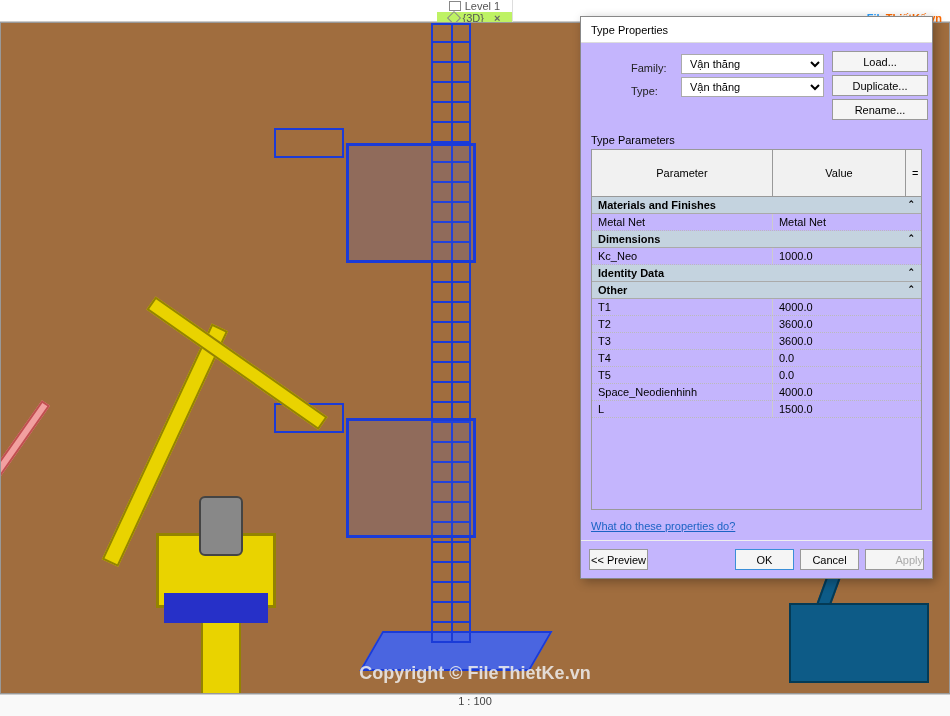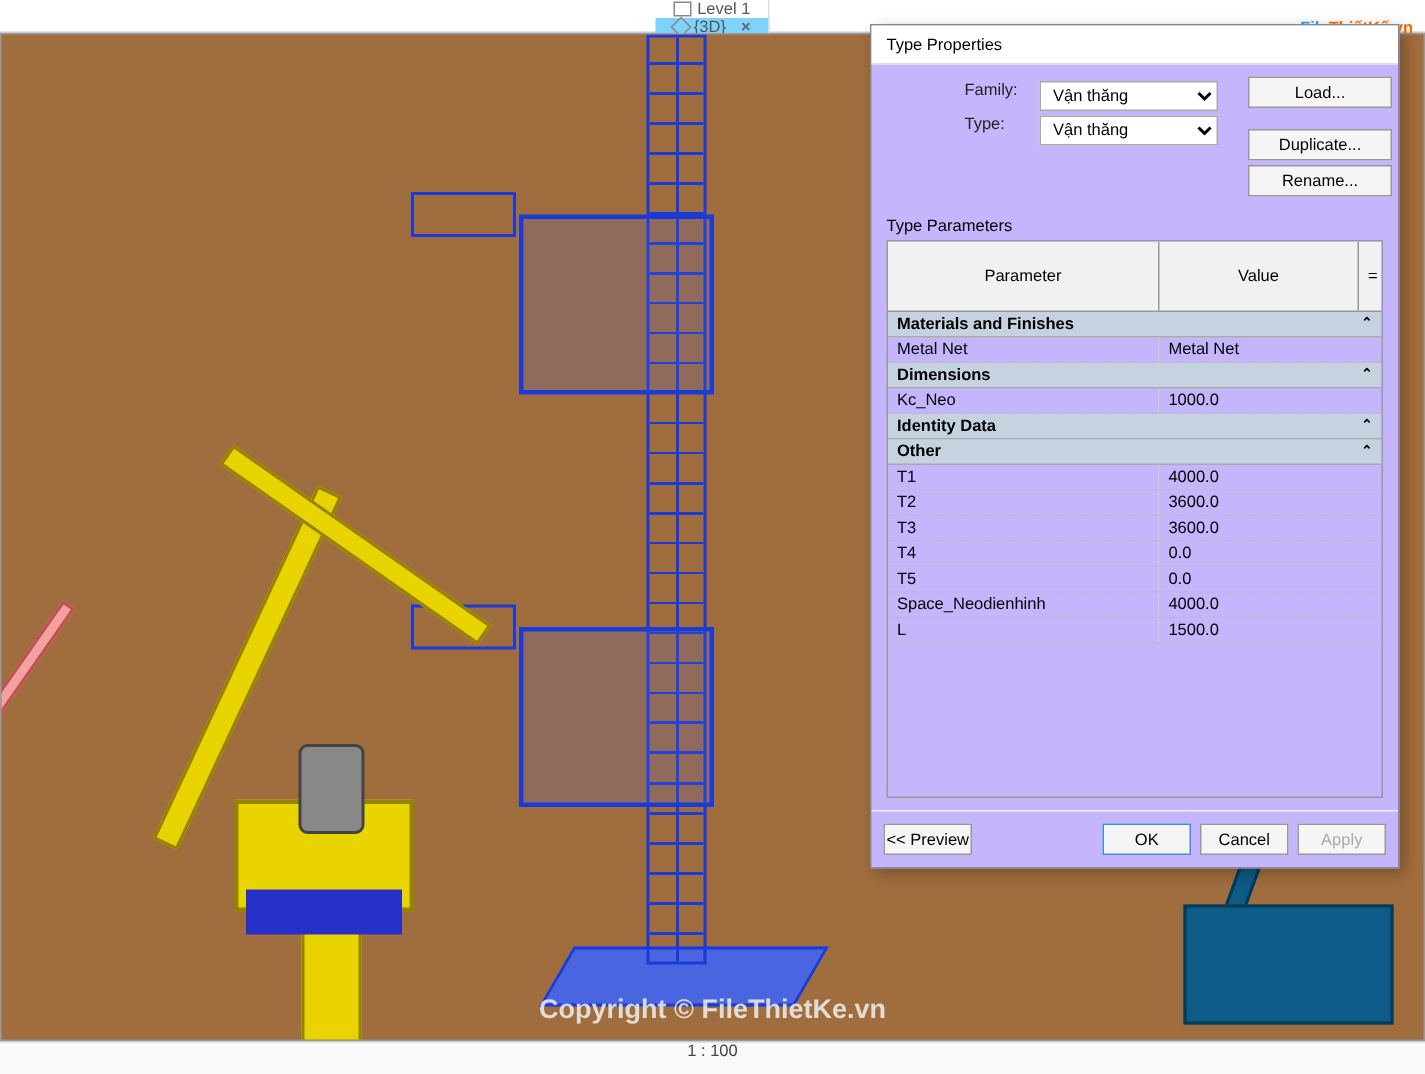--- a/index.html
+++ b/index.html
@@ -8,7 +8,7 @@
 
 .tabs { height: 22px; background: #fff; border-bottom: 1px solid #ccc; display: flex; align-items: center; flex-direction: column; }
 .tab { display: flex; align-items: center; gap: 4px; padding: 0 12px; height: 22px; border-right: 1px solid #ddd; cursor: pointer; color: #555; }
-.tab.active { background: #7dd3fc; border-bottom: 2px solid #f97316; }
+.tab.active { background: #bef264; border-bottom: 2px solid #f97316; }
 .tab-close { margin-left: 6px; font-weight: bold; color: #666; cursor: pointer; }
 .tab-icon-plan { width: 12px; height: 10px; border: 1px solid #888; display: inline-block; }
 .tab-icon-3d { width: 10px; height: 10px; border: 1px solid #888; transform: rotate(45deg); display: inline-block; }

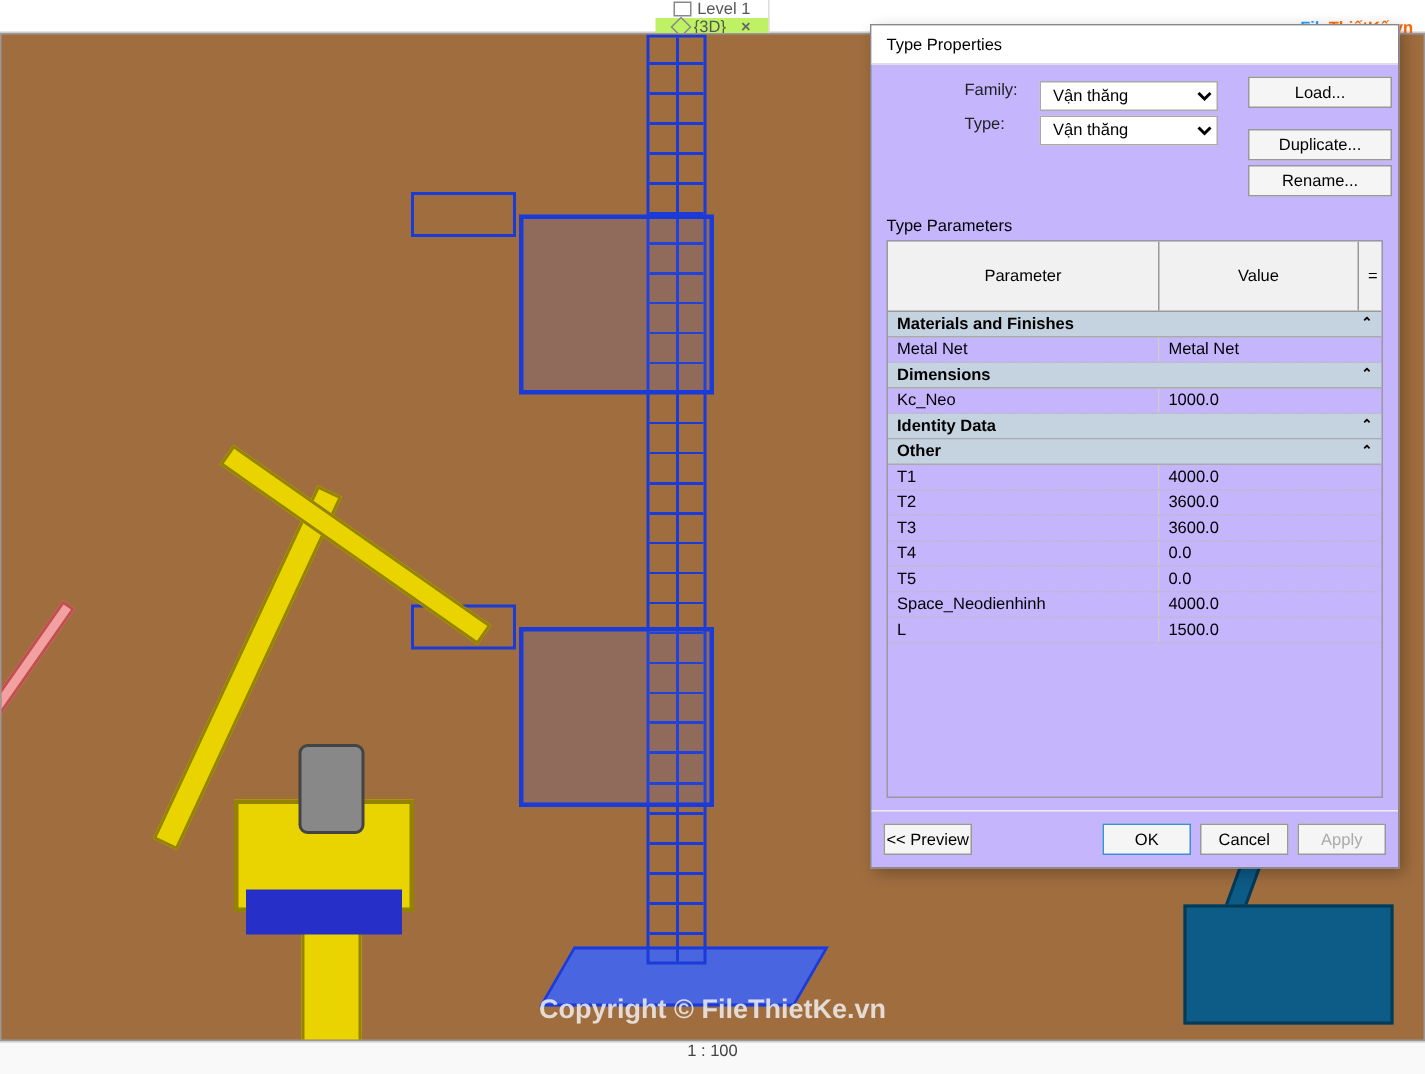--- a/index.html
+++ b/index.html
@@ -49,7 +49,7 @@
 .dialog { position:absolute; top:16px; left:580px; width:353px; height:563px; background:#c4b5fd; border:1px solid #888; box-shadow:3px 3px 10px rgba(0,0,0,.3); display:flex; flex-direction:column; }
 .dlg-title { height:26px; background:#fff; border-bottom:1px solid #ddd; display:flex; align-items:center; padding:0 10px; }
 .dlg-body { flex:1; padding:8px 10px; display:flex; flex-direction:column; }
-.form-row { display:flex; align-items:flex-start; margin:3px 12px;padding-left:40px; }
+.form-row { display:flex; align-items:flex-end; margin:3px 0;padding-left:40px; }
 .form-row label { width:50px; color:#222; }
 .form-row select { flex:1; height:20px; border:1px solid #aaa; background:#fff; padding-left:4px; }
 .side-btns { width:90px; margin-left:8px; }

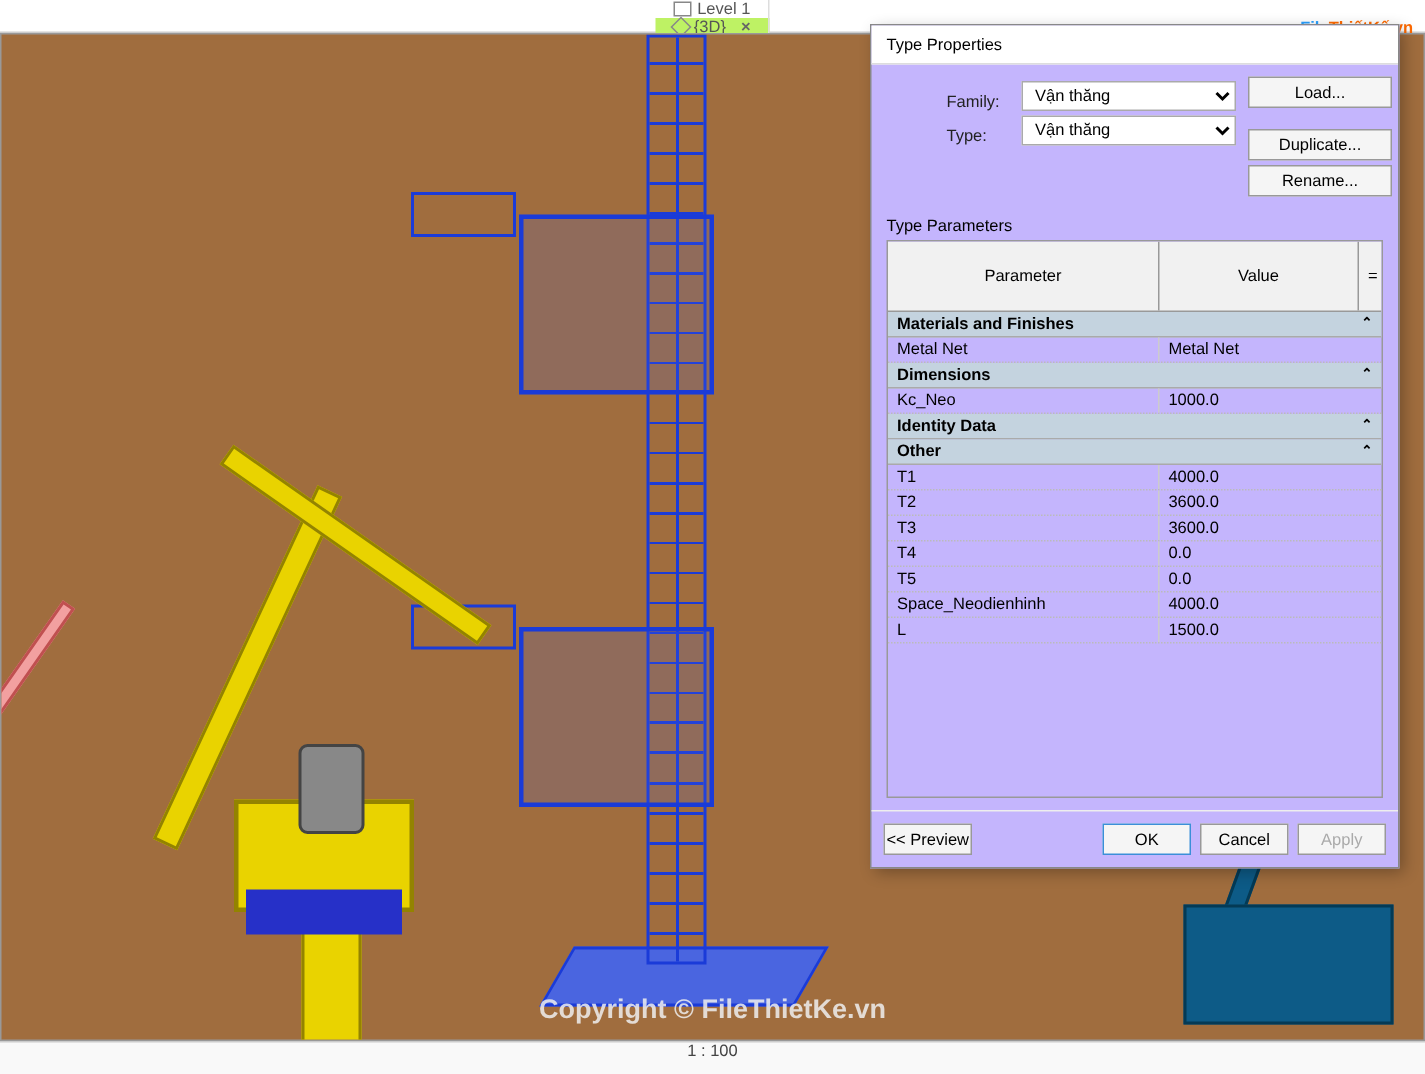--- a/index.html
+++ b/index.html
@@ -153,7 +153,7 @@
       </div>
       <div class="side-btns">
         <button class="btn">Load...</button>
-        <button class="btn" style="margin-top:14px">Duplicate...</button>
+        <button class="btn" style="margin-top:3px">Duplicate...</button>
         <button class="btn" style="margin-top:3px">Rename...</button>
       </div>
     </div>

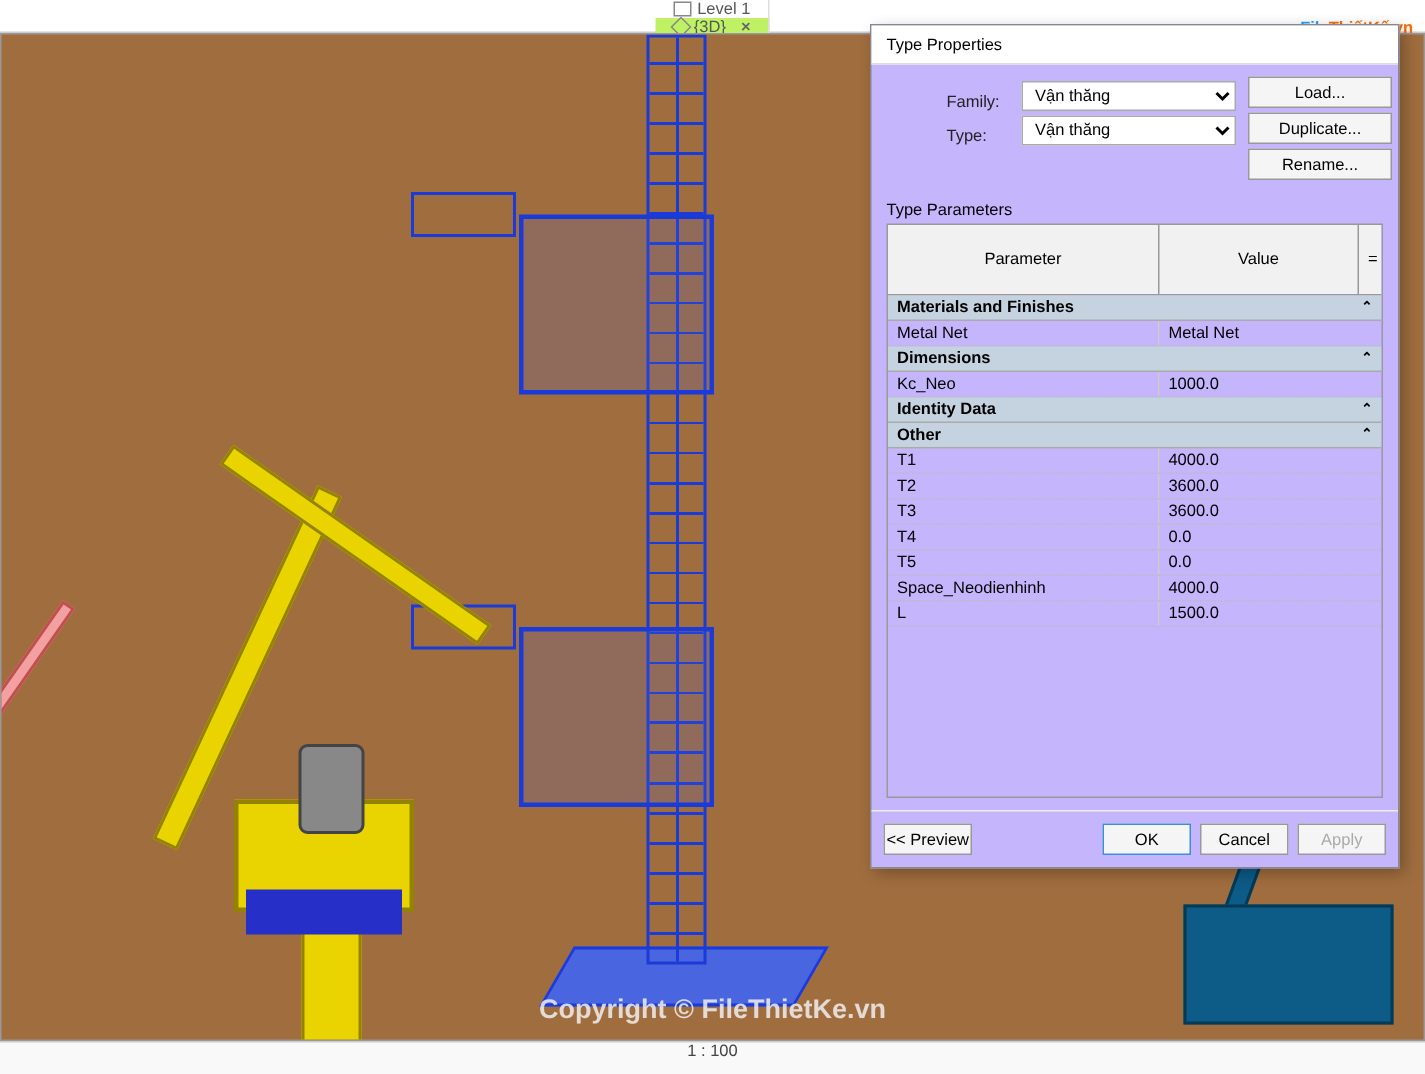--- a/index.html
+++ b/index.html
@@ -222,6 +222,7 @@
         </div>
     </div>
 
+    <a class="help-link">What do these properties do?</a>
   </div>
   <div class="dlg-footer">
     <button class="btn preview-btn">&lt;&lt; Preview</button>

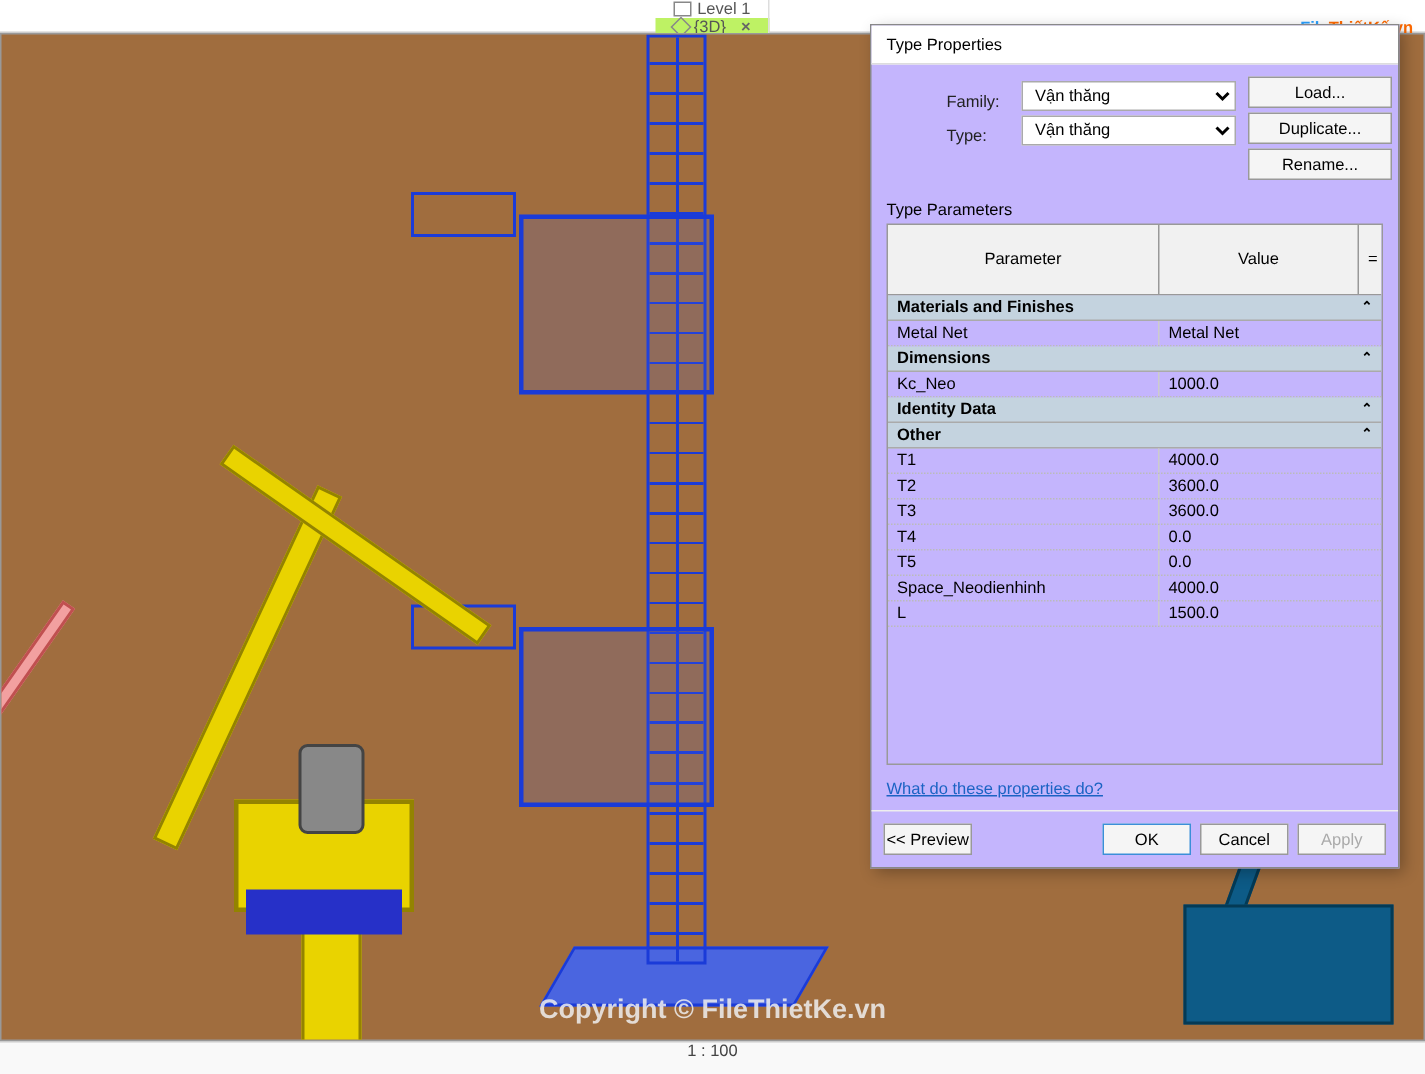--- a/index.html
+++ b/index.html
@@ -55,7 +55,7 @@
 .side-btns { width:90px; margin-left:8px; }
 .btn { width:96px; height:21px; border:1px solid #999; background:#f5f5f5; cursor:pointer; }
 .btn.primary { border:1px solid #3b8fd8; }
-.btn:disabled { color:#aaa; }
+.btn:disabled { color:#aaa;text-align:right; }
 
 .tp-label { margin-top:14px; margin-bottom:3px; }
 .param-table { border:1px solid #999; flex:1; overflow:auto; }

